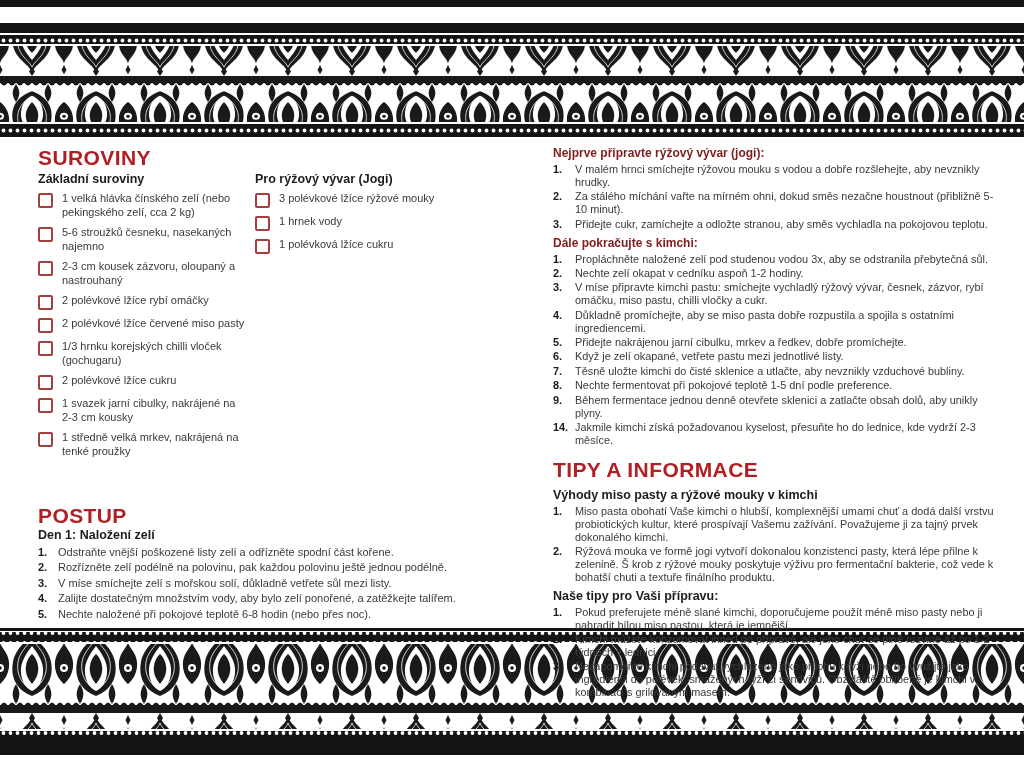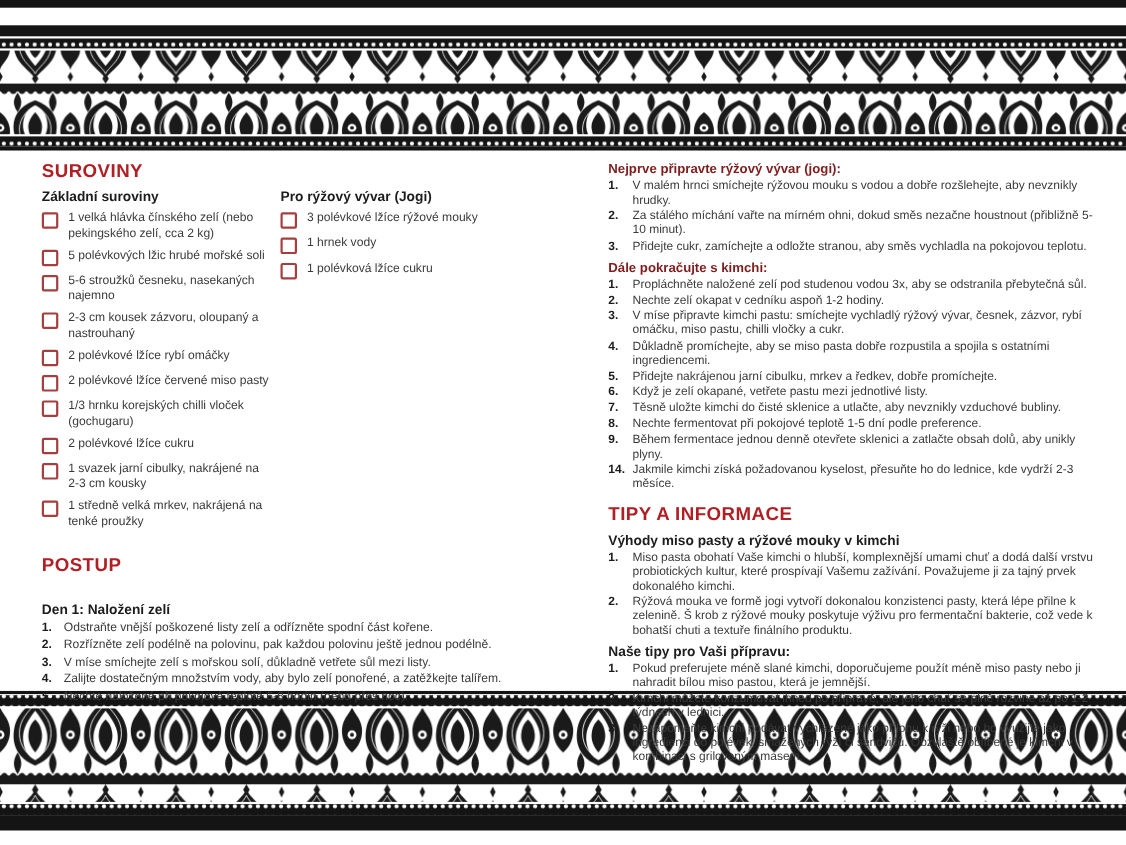--- a/index.html
+++ b/index.html
@@ -6,7 +6,7 @@
   .page{position:relative;width:1024px;height:768px;background:#ffffff;overflow:hidden;
         font-family:"Liberation Sans","DejaVu Sans",sans-serif;color:#3a3a3a;}
   .border-strip{position:absolute;left:0;display:block;}
-  .red-title{color:#b01f24;font-size:17px;font-weight:800;letter-spacing:.4px;margin:0;}
+  .red-title{color:#b01f24;font-size:21px;font-weight:800;letter-spacing:.4px;margin:0;}
   .sub-head{color:#1c1c1c;font-size:12.5px;font-weight:700;margin:0 0 6px 0;}
   .abs{position:absolute;}
 

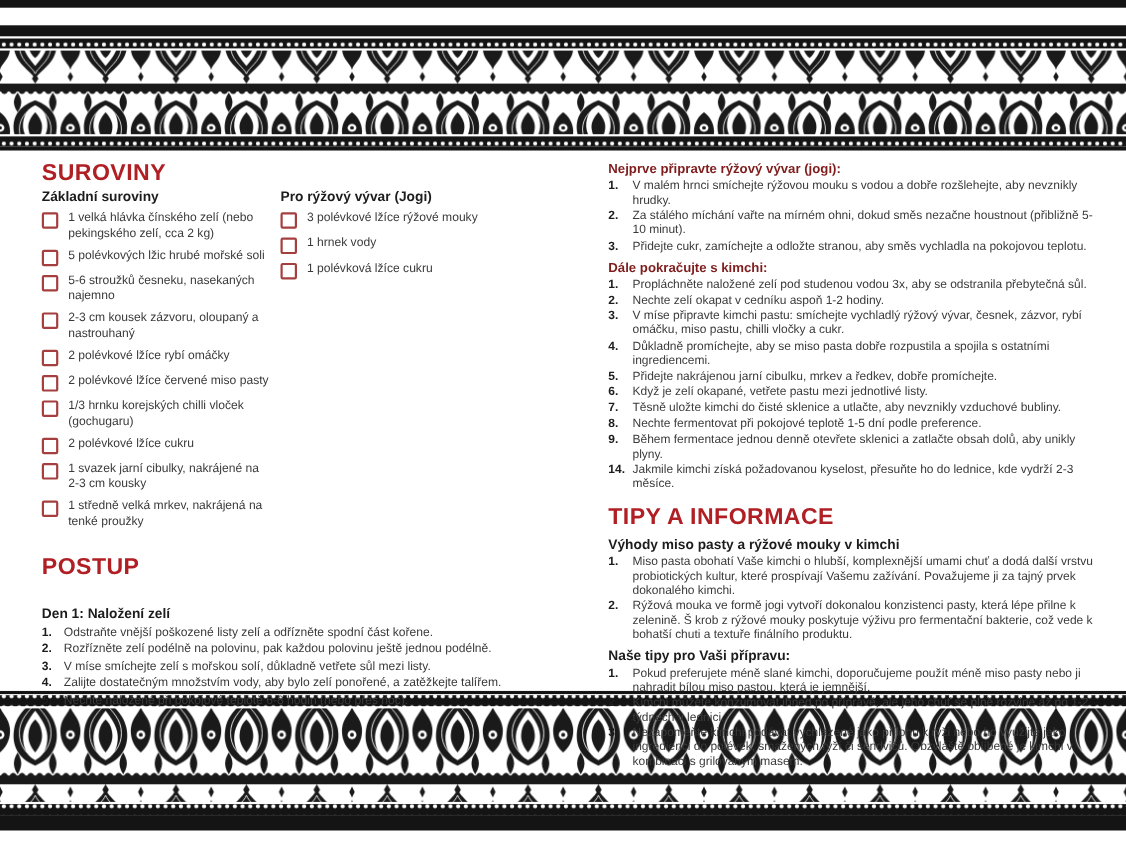--- a/index.html
+++ b/index.html
@@ -116,10 +116,6 @@
           <span>1 velká hlávka čínského zelí (nebo pekingského zelí, cca 2 kg)</span>
         </div>
 
-        <div class="check-item">
-          <span class="checkbox"></span>
-          <span>5 polévkových lžic hrubé mořské soli</span>
-        </div>
 
         <div class="check-item">
           <span class="checkbox"></span>

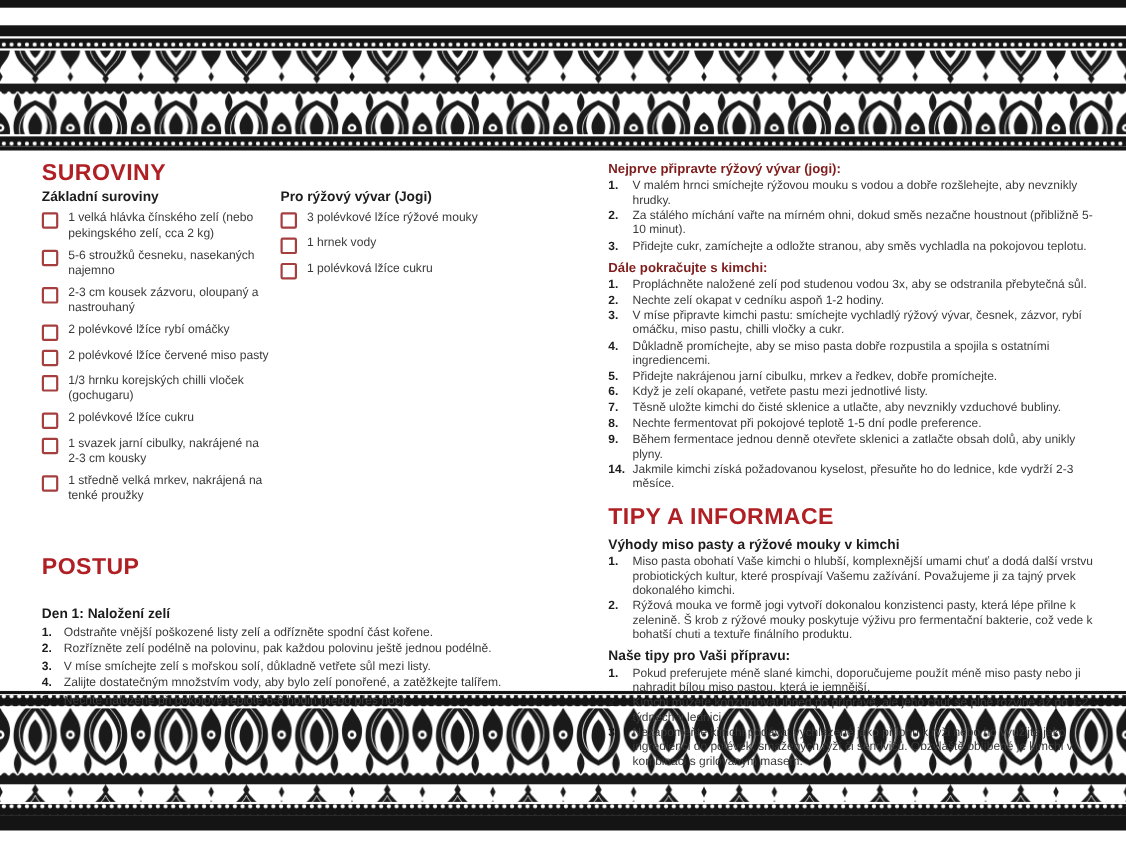--- a/index.html
+++ b/index.html
@@ -182,7 +182,7 @@
   </div>
 
   <div class="abs" style="left:38px;top:504px;width:478px">
-    <h2 class="red-title" style="margin-bottom:23px">POSTUP</h2>
+    <h2 class="red-title" style="margin-bottom:0">POSTUP</h2>
     <h3 class="sub-head" style="margin-bottom:4px">Den 1: Naložení zelí</h3>
     <div>
 

